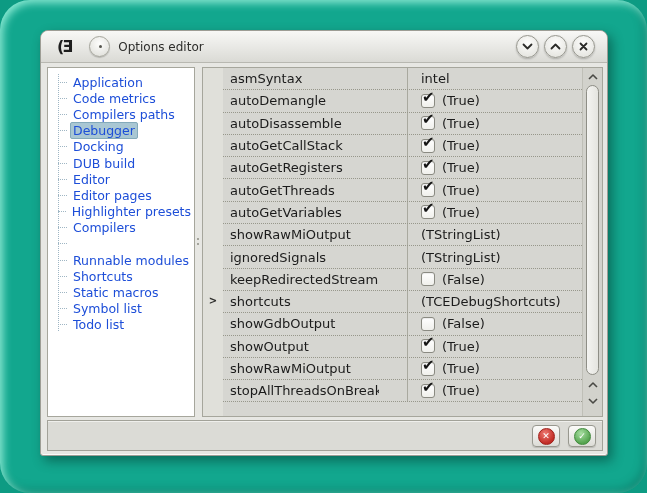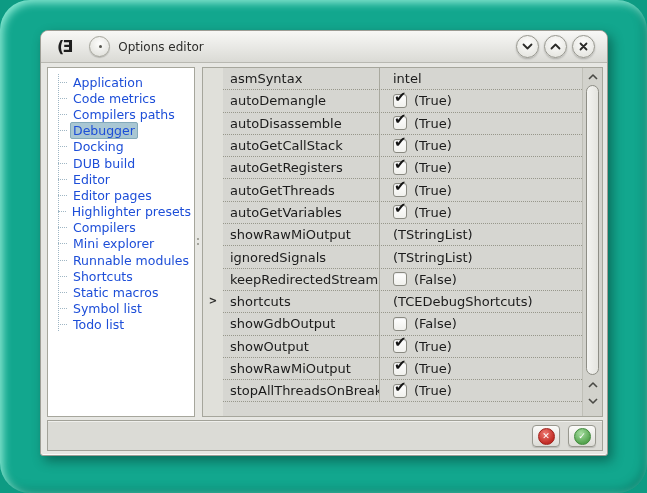--- a/index.html
+++ b/index.html
@@ -55,7 +55,7 @@
                   font-weight:bold; color:#2F2F2D; }
   .rows { position:absolute; left:20px; top:0; width:359px; }
   .grow { display:flex; height:22.3px; border-bottom:1px dotted #97978B; align-items:center;
-          font-size:13px; color:#1B1B1B; }
+          font-size:13px; color:#1B1B1B;gap:28px; }
   .gkey { width:156px; padding-left:7px; white-space:nowrap; overflow:hidden; }
   .gval { flex:1; display:flex; align-items:center; border-left:1px solid #A9A99F;
           padding-left:13px; height:100%; white-space:nowrap; }

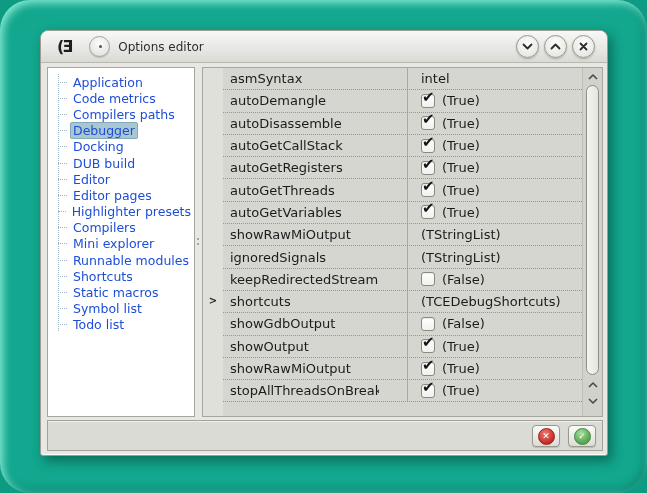--- a/index.html
+++ b/index.html
@@ -168,7 +168,6 @@
           </div>
           <div class="titem">
             <span class="stub"></span>
-            <span class="lbl">Mini explorer</span>
           </div>
           <div class="titem">
             <span class="stub"></span>

